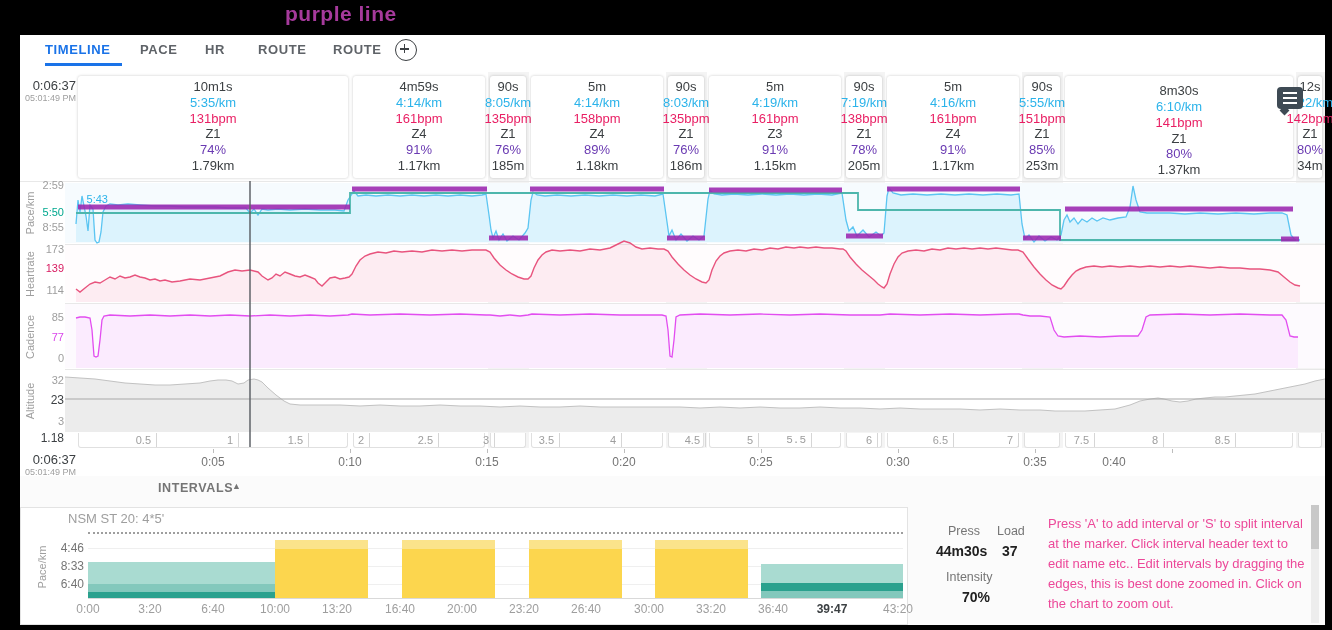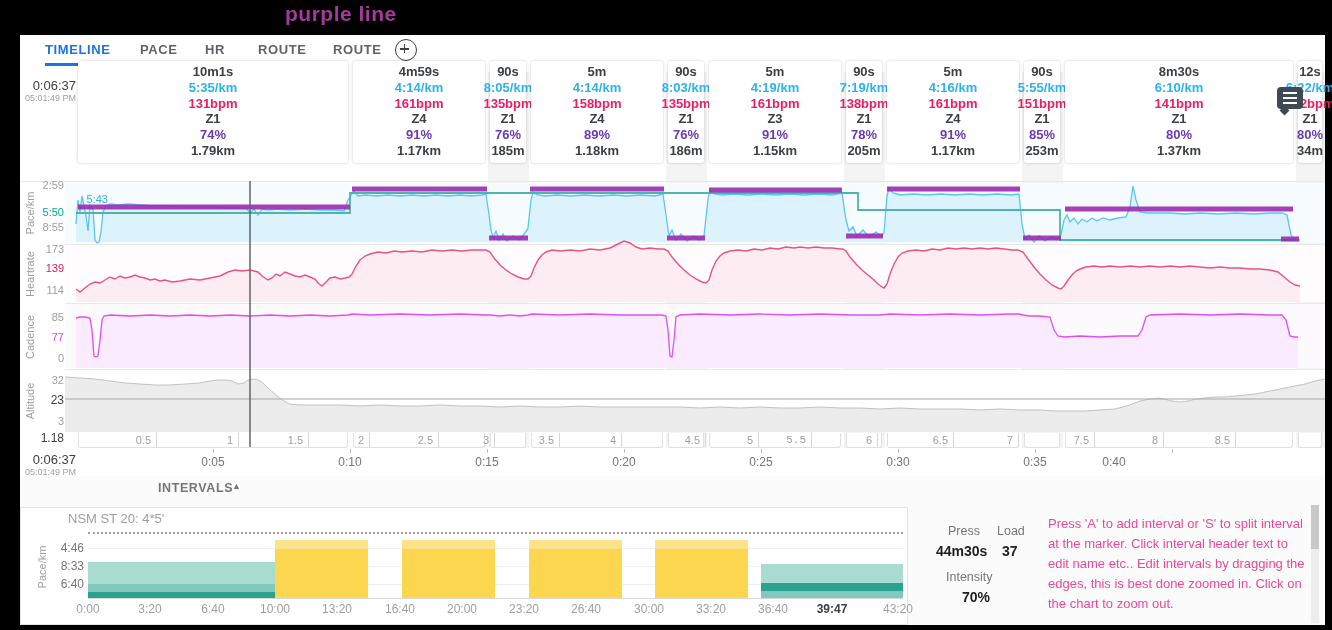--- a/index.html
+++ b/index.html
@@ -19,9 +19,9 @@
   .mk1{font-size:13px;color:#3c4043;width:60px;text-align:right;}
   .mk2{font-size:9px;color:#9e9e9e;width:60px;text-align:right;}
   
-  .card{top:61px;height:99px;background:#fff;border-radius:3px;box-shadow:0 0 3px rgba(0,0,0,.22);
+  .card{top:76px;height:99px;background:#fff;border-radius:3px;box-shadow:0 0 3px rgba(0,0,0,.22);
         text-align:center;font-size:13px;line-height:15.8px;padding-top:3px;white-space:nowrap;
-        display:flex;flex-direction:column;align-items:center;cursor:pointer;font-weight:bold;}
+        display:flex;flex-direction:column;align-items:center;cursor:pointer;}
   .card div{width:200px;flex:0 0 15.8px;}
   .c-dur,.c-zone,.c-dist{color:#3c4043;}
   .c-pace{color:#2bb3ea;}

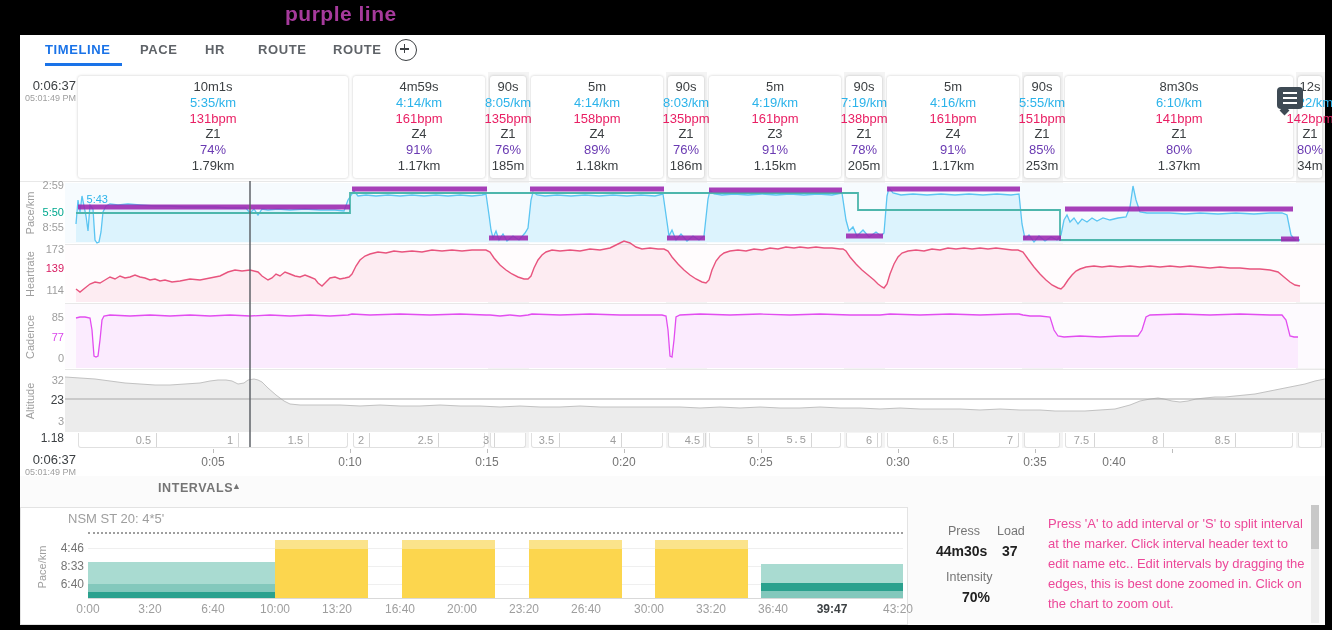--- a/index.html
+++ b/index.html
@@ -267,7 +267,7 @@
     <div class="c-pct">85%</div>
     <div class="c-dist">253m</div>
   </div>
-  <div class="abs card" style="left:1065px;width:228px;">
+  <div class="abs card" style="left:1065px;width:228px;justify-content:flex-end;">
     <div class="c-dur">8m30s</div>
     <div class="c-pace">6:10/km</div>
     <div class="c-hr">141bpm</div>

